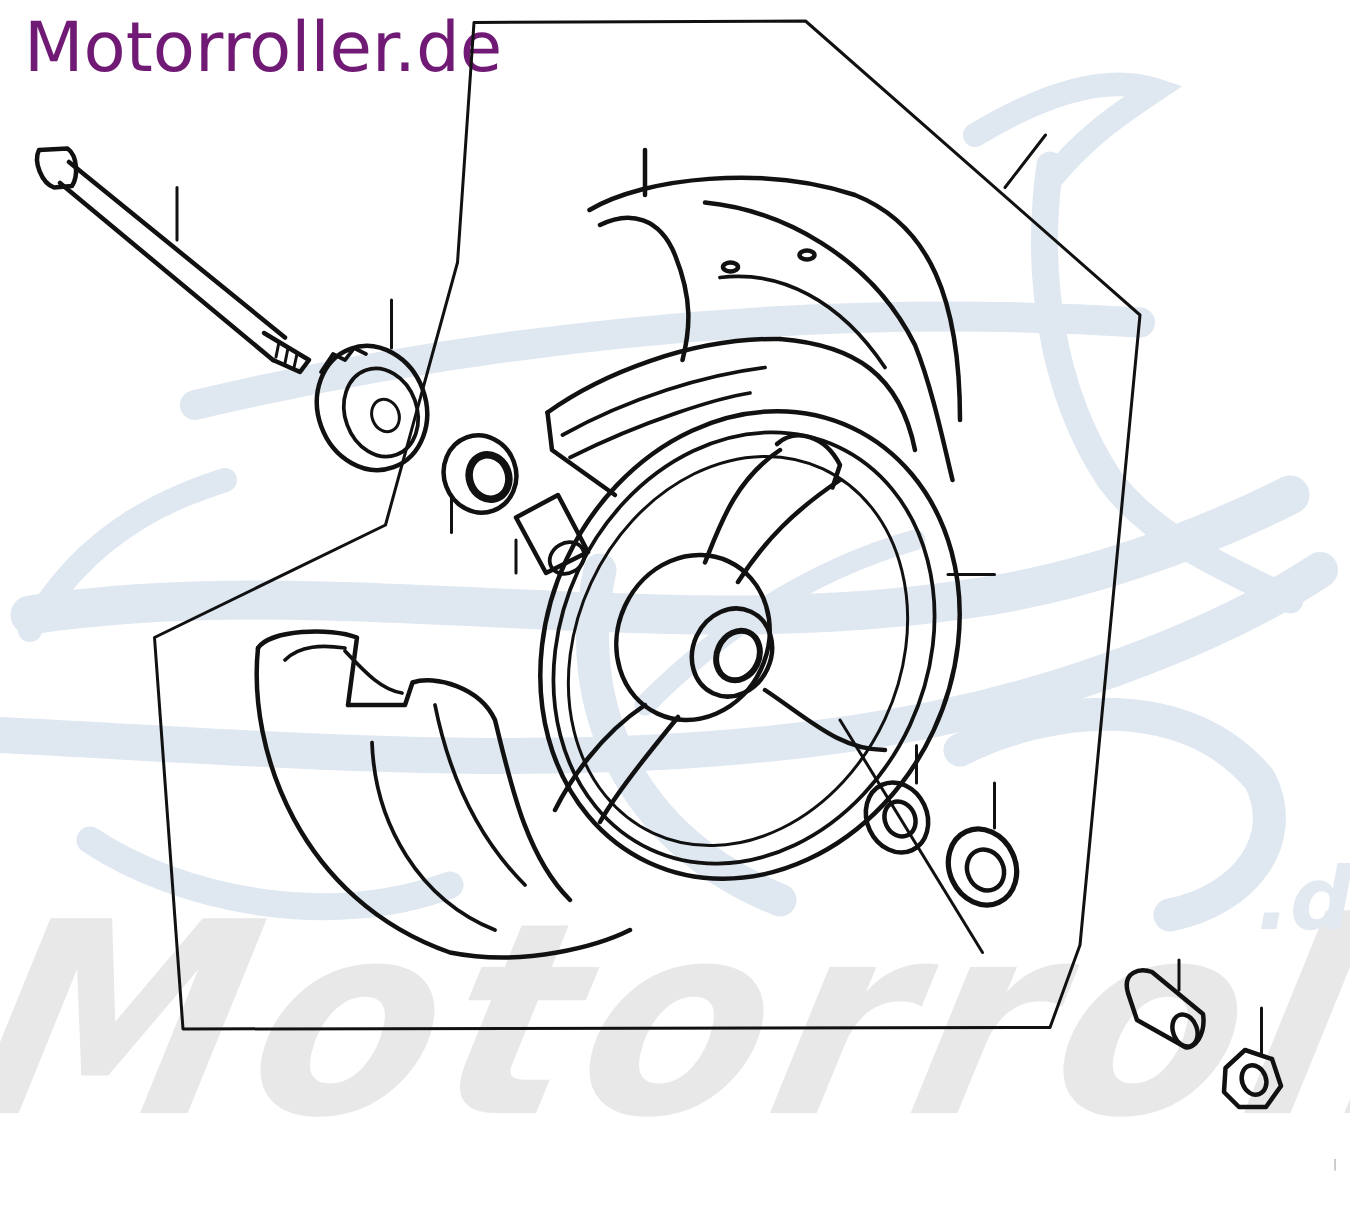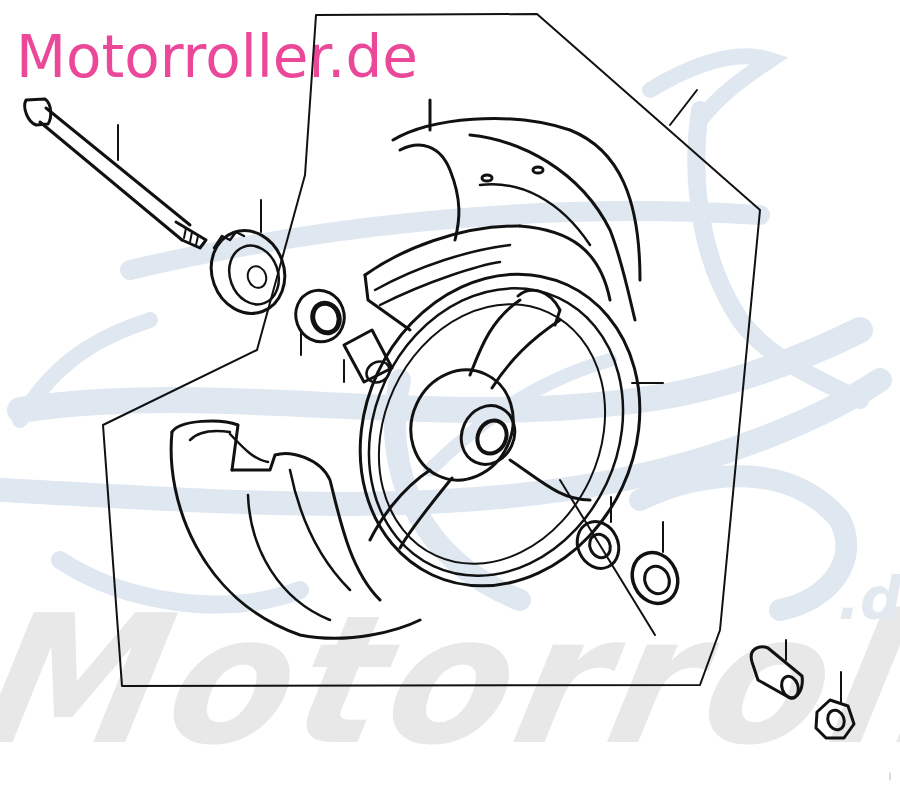--- a/index.html
+++ b/index.html
@@ -6,9 +6,9 @@
     body { width: 900px; height: 803px; position: relative; overflow: hidden; font-family: "Liberation Sans", sans-serif; }
     .layer { position: absolute; left: 0; top: 0; width: 900px; height: 803px; }
     .wm-top {
-      position: absolute; left: 16px; top: 28px;
-      font-family: "DejaVu Sans", sans-serif; font-size: 58px; letter-spacing: 0px;
-      color: #ec4899; line-height: 1;
+      position: absolute; left: 16px; top: 8px;
+      font-family: "DejaVu Sans", sans-serif; font-size: 46px; letter-spacing: 0px;
+      color: #701a75; line-height: 1;
     }
     .wm-big {
       position: absolute; left: -10px; top: 592px;

